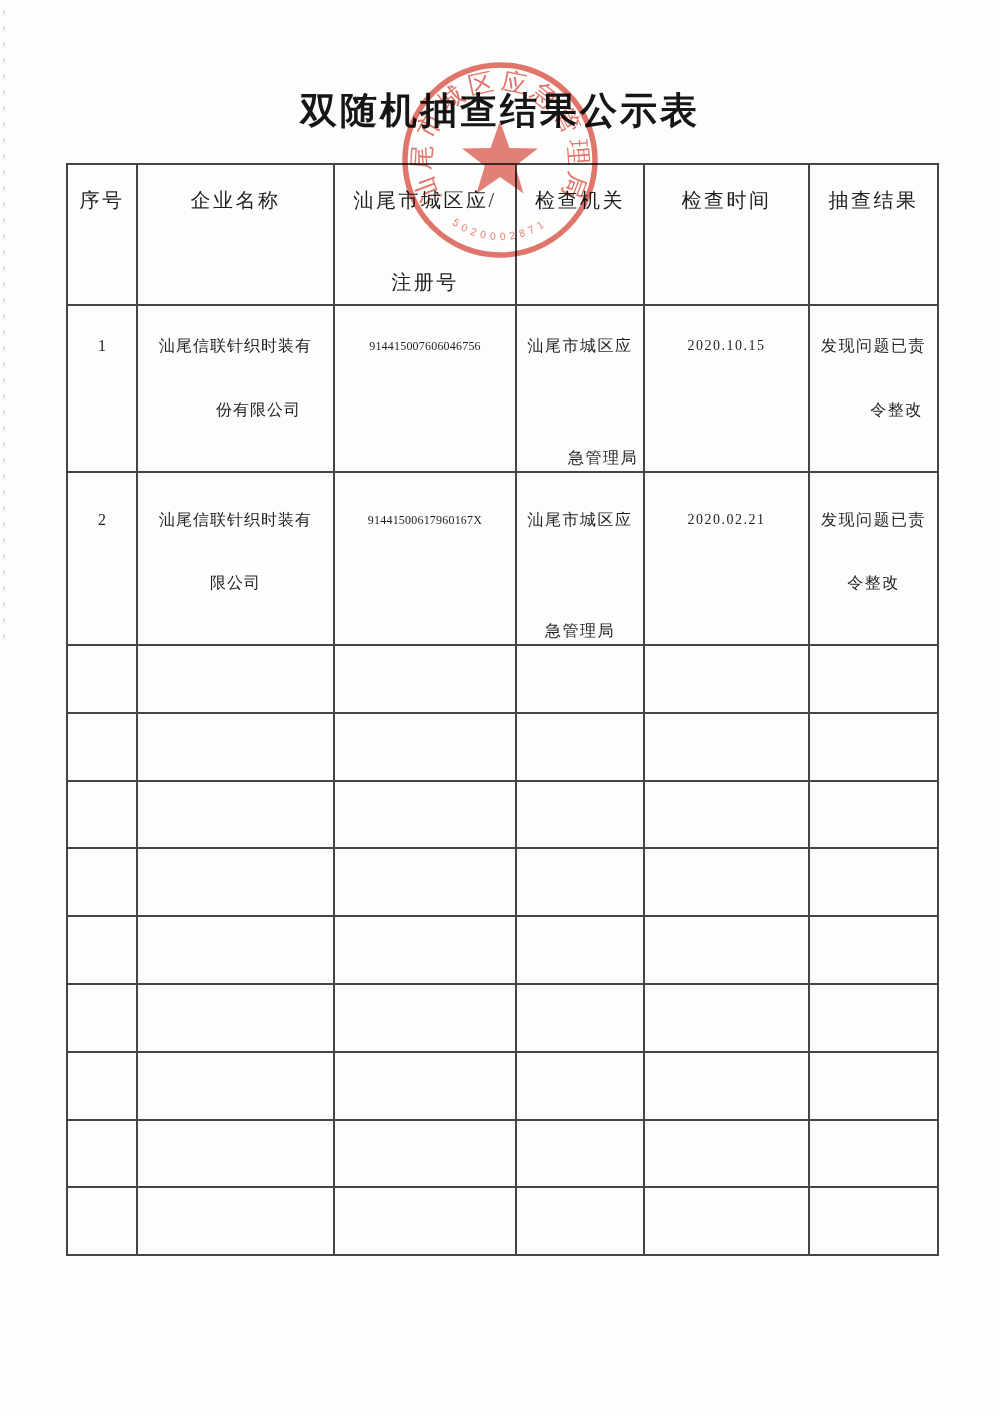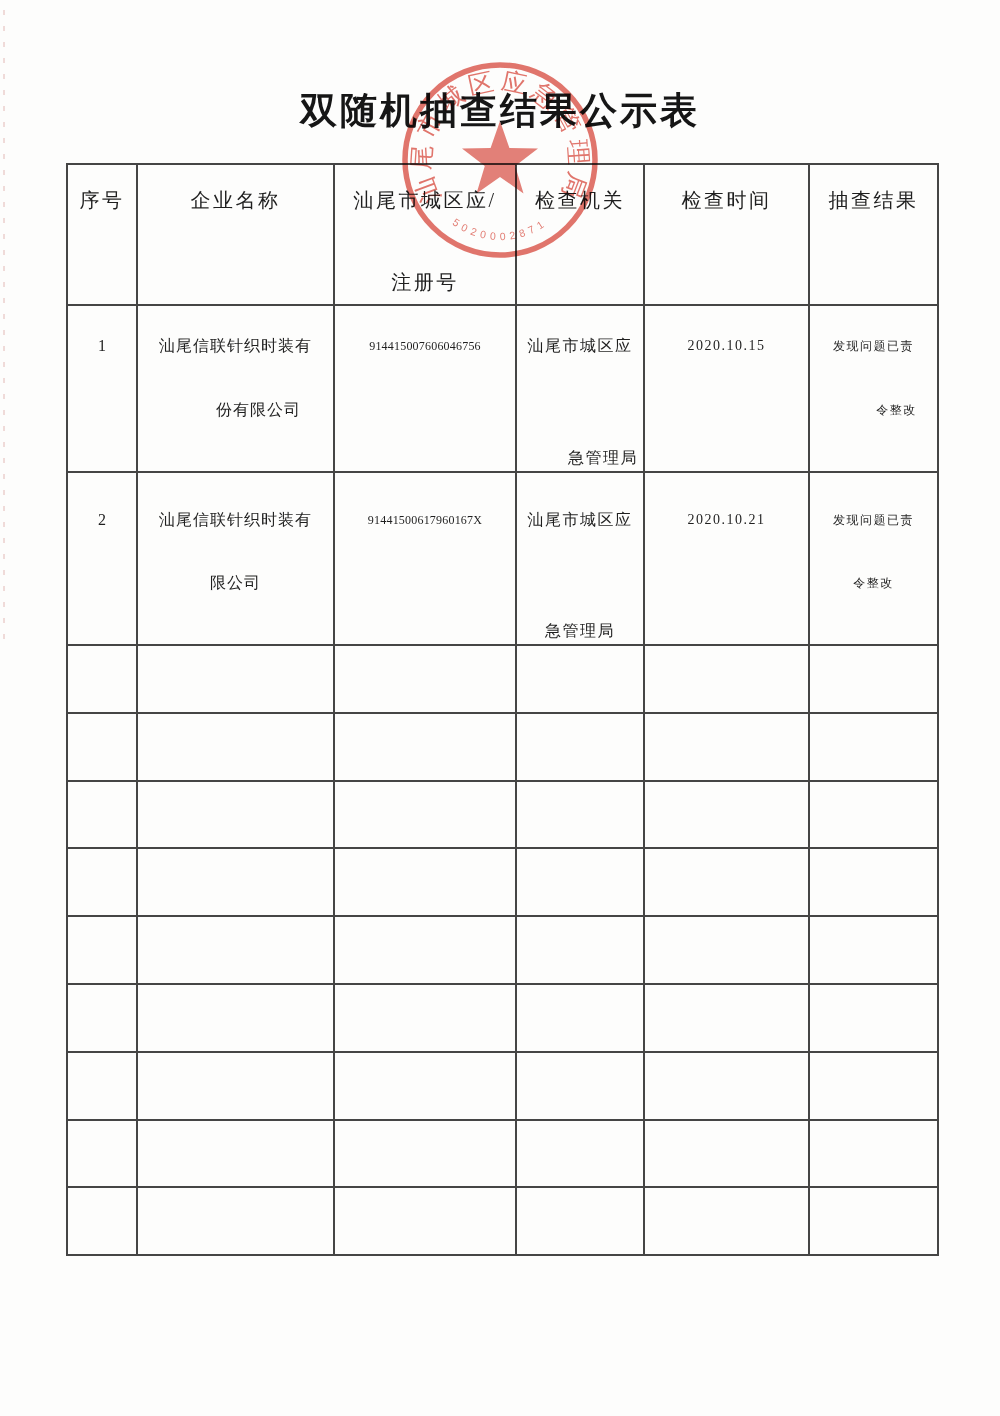--- a/index.html
+++ b/index.html
@@ -57,7 +57,7 @@
   .cell.code     { font-size: 12px; letter-spacing: 0.2px; }
   .cell.authority{ font-size: 16px; letter-spacing: 1.5px; gap: 48px; }
   .cell.date     { font-size: 14px; letter-spacing: 1.5px; }
-  .cell.result   { font-size: 12px; letter-spacing: 1.5px; }
+  .cell.result   { font-size: 16px; letter-spacing: 1.5px; }
   .row-data-1 .cell span + span { margin-top: 38px; margin-left: 46px; }
   .row-data-2 .cell span + span { margin-top: 37px; }
 

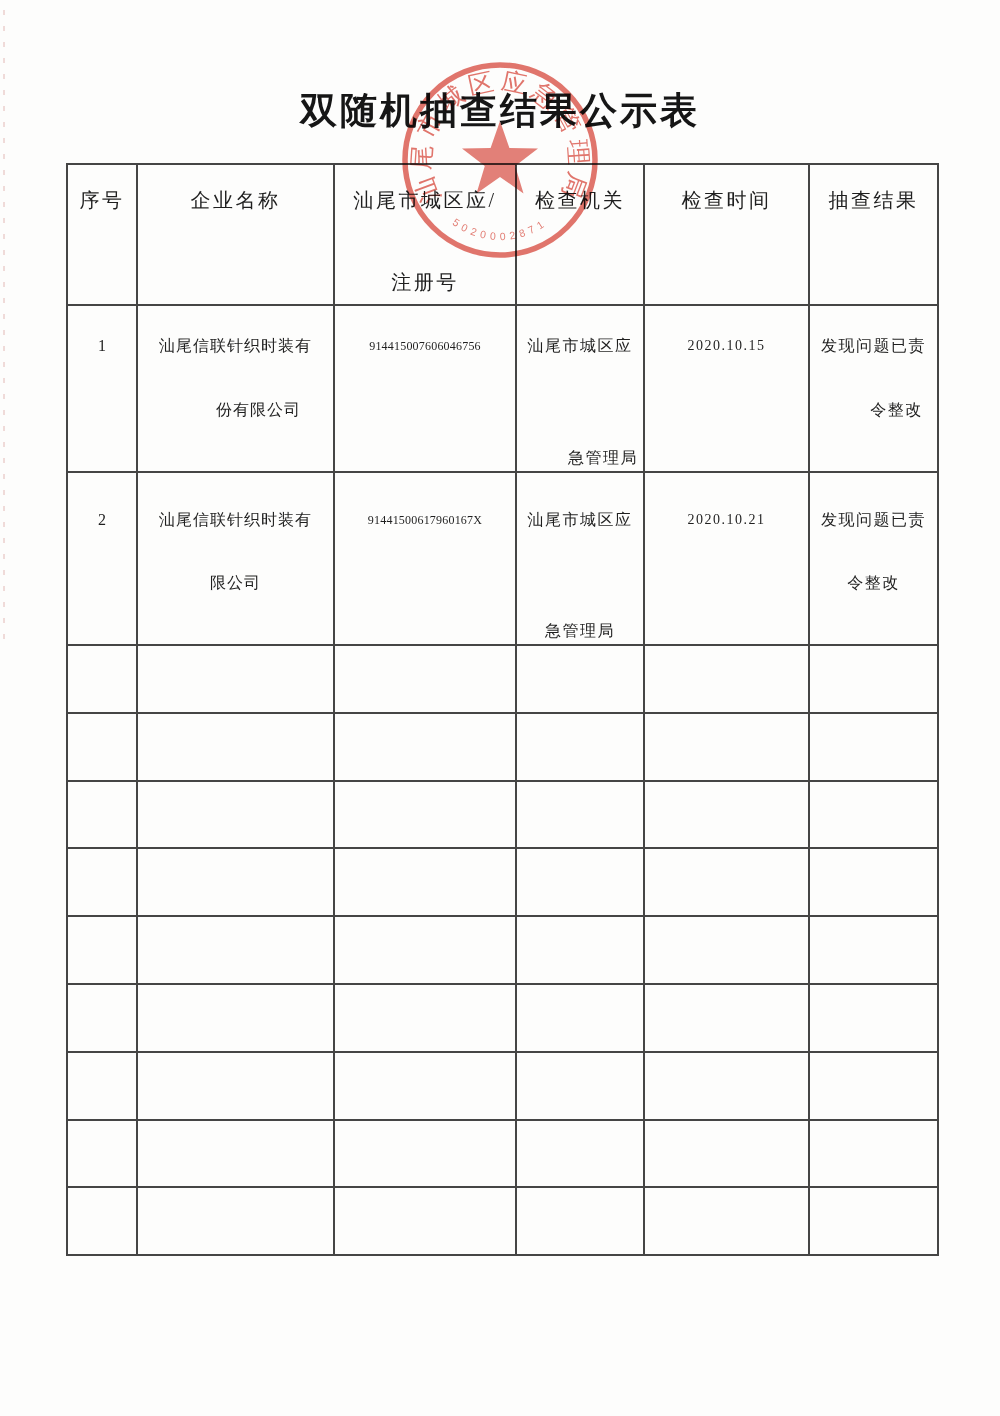--- a/index.html
+++ b/index.html
@@ -185,7 +185,7 @@
           </td>
           <td>
             <div class="cell date">
-                <span>2020.10.21</span>
+                <span>2020.02.21</span>
               </div>
           </td>
           <td>

